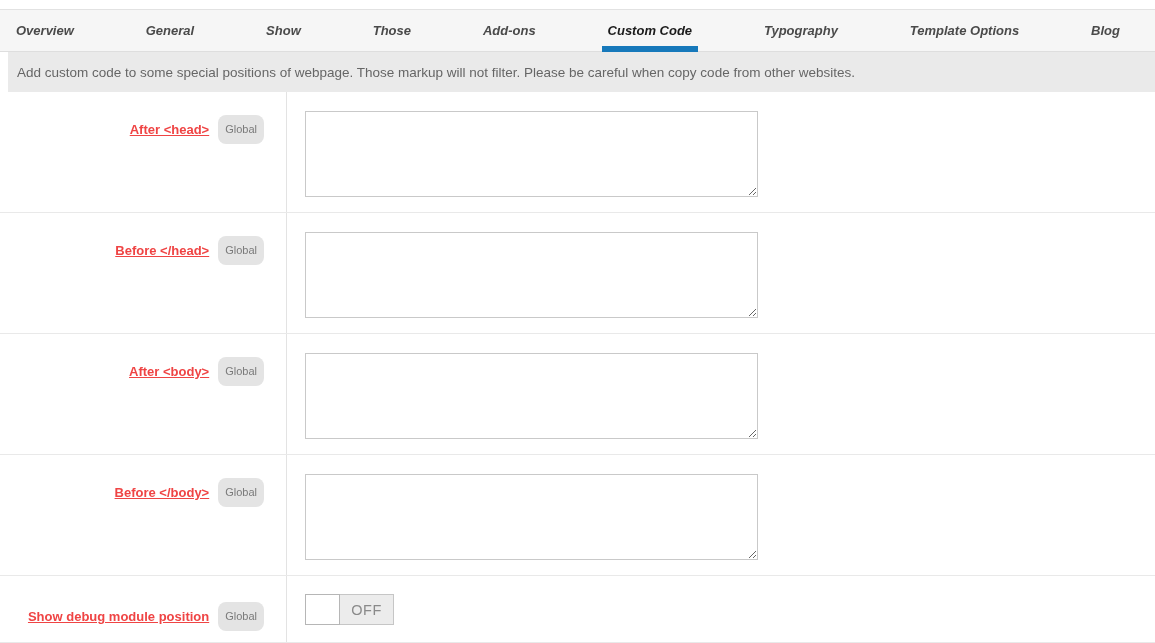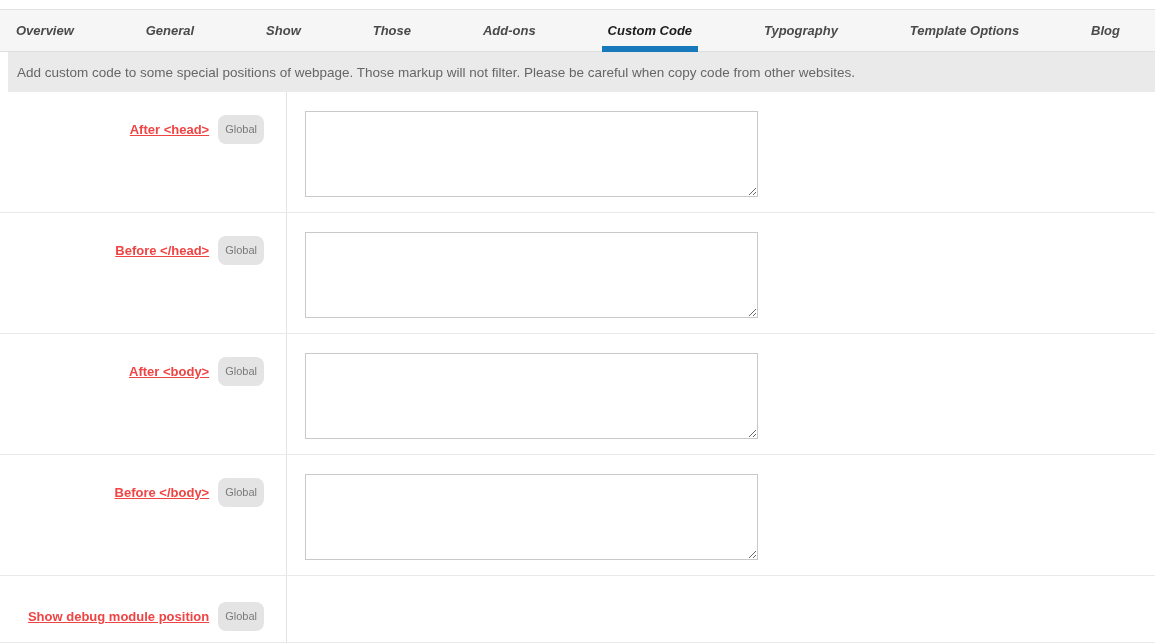--- a/index.html
+++ b/index.html
@@ -138,6 +138,12 @@
         <span class="badge">Global</span>
       </div>
     </div>
+    <div class="contentcol">
+      <div class="toggle">
+        <div class="toggle-knob"></div>
+        <div class="toggle-state">OFF</div>
+      </div>
+    </div>
   </div>
 
 </div>

